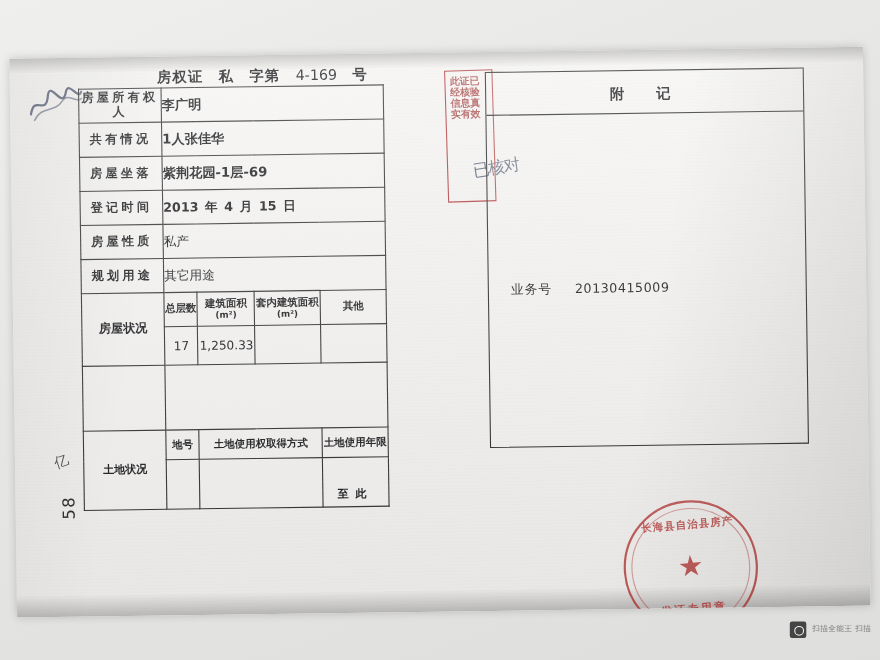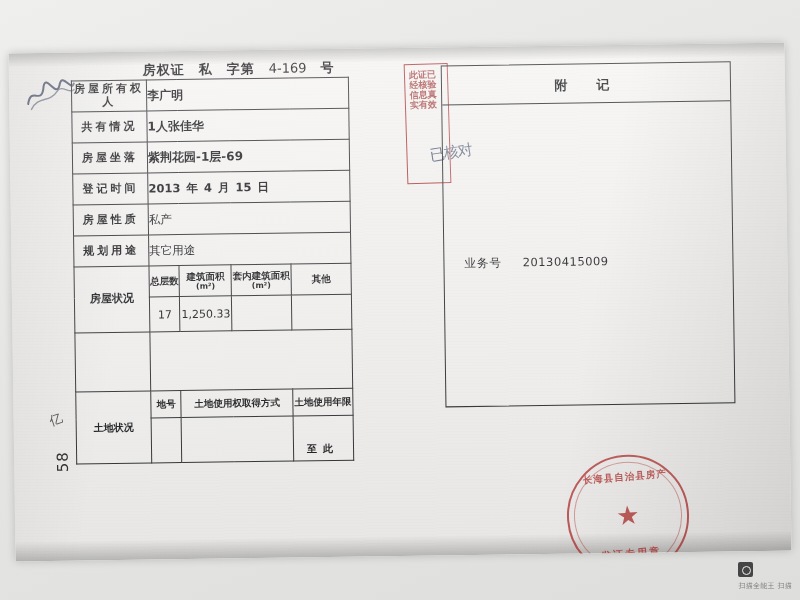--- a/index.html
+++ b/index.html
@@ -331,11 +331,11 @@
   .watermark {
     position: absolute;
     right: 8px;
-    bottom: 10px;
+    bottom: 20px;
     display: flex;
+    align-items: center;
     gap: 5px;
     opacity: .85;
-    flex-direction: column;
   }
   .wm-logo {
     width: 15px;

